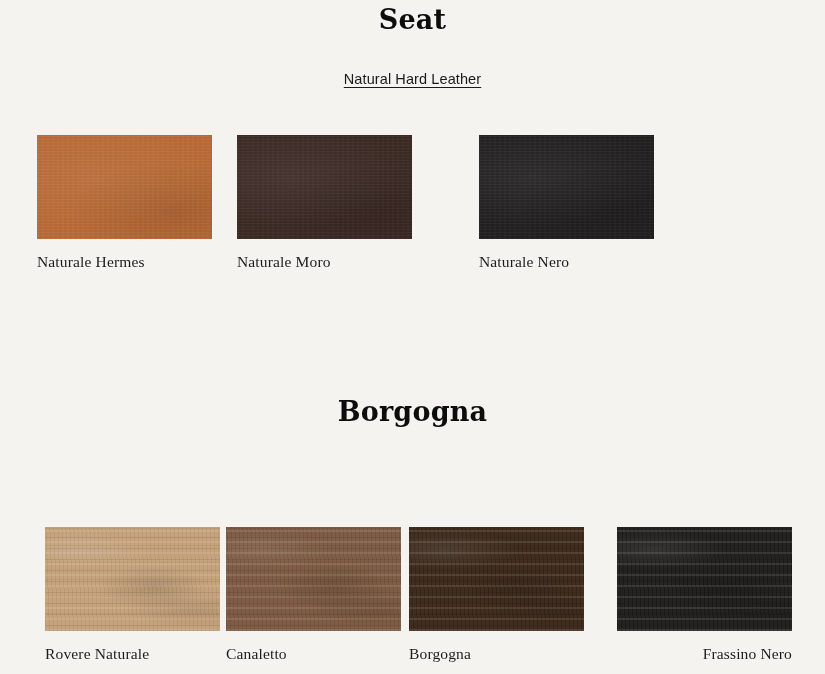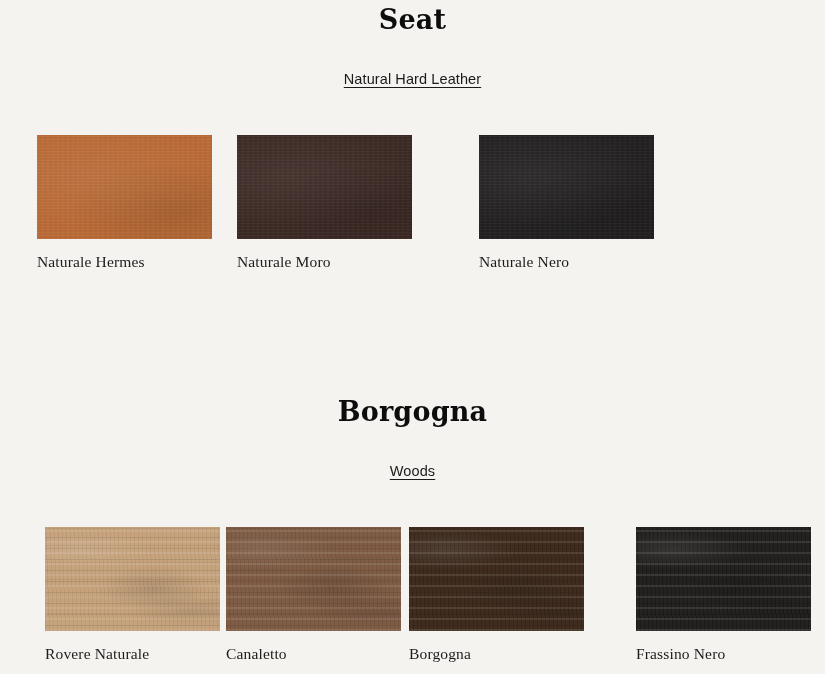--- a/index.html
+++ b/index.html
@@ -159,9 +159,6 @@
 
   <div class="section-title" style="top:398px;">Borgogna</div>
 
-  <div class="section-sub" style="top:462px;">
-    <span class="section-sub-link">Woods</span>
-  </div>
 
   <div class="swatch-row" style="top:527px;">
 

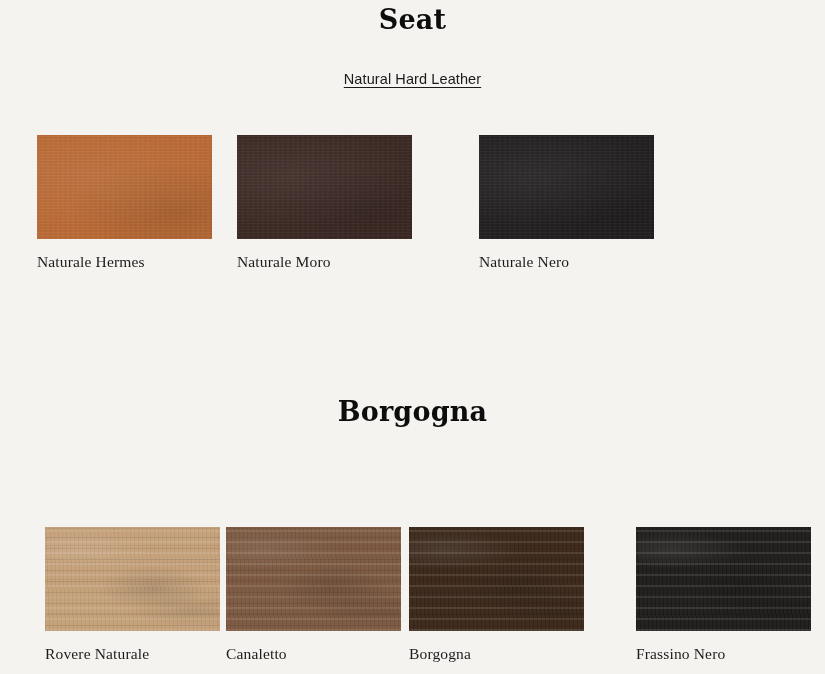--- a/index.html
+++ b/index.html
@@ -177,7 +177,7 @@
       <div class="swatch-label">Borgogna</div>
     </div>
 
-    <div class="swatch-item" style="left:615px;">
+    <div class="swatch-item" style="left:596px;text-align:right;">
       <div class="swatch wood" style="background-color: rgb(29, 28, 26);"></div>
       <div class="swatch-label">Frassino Nero</div>
     </div>

